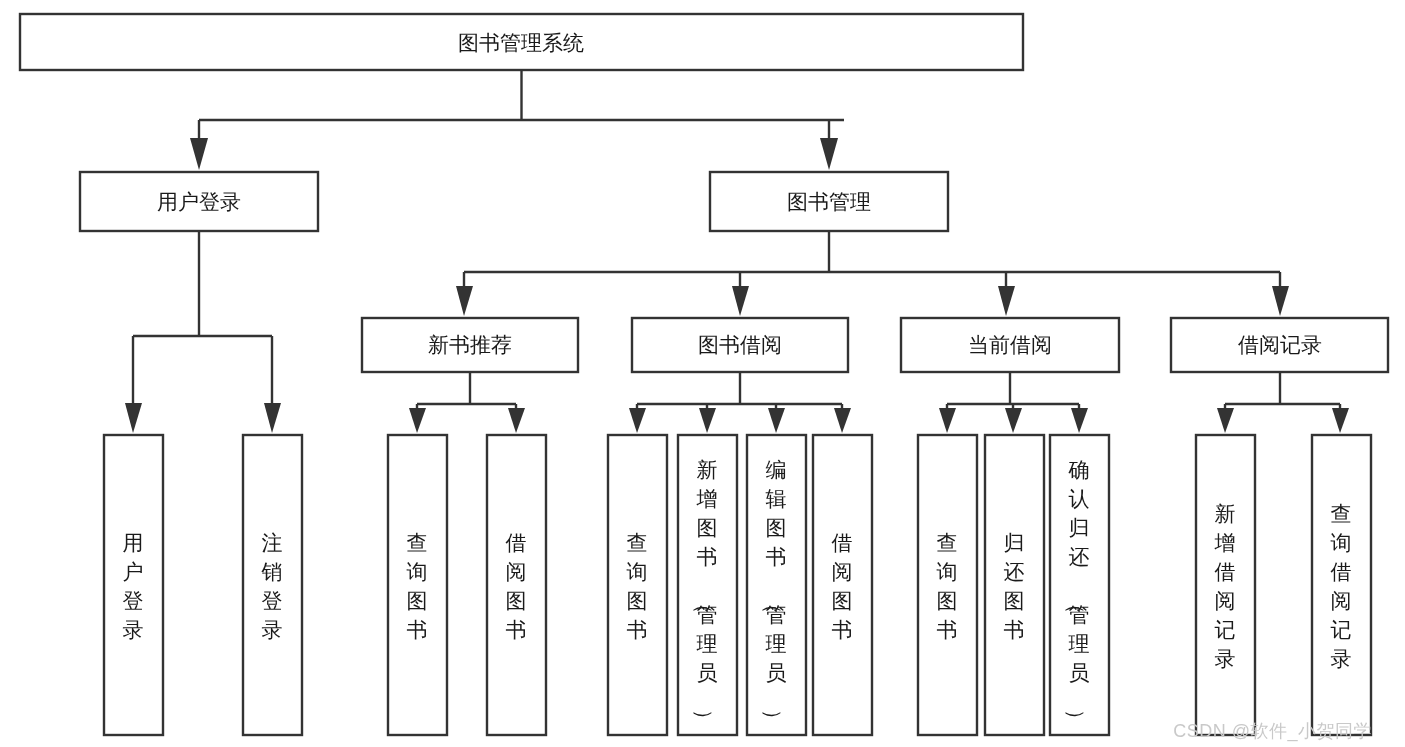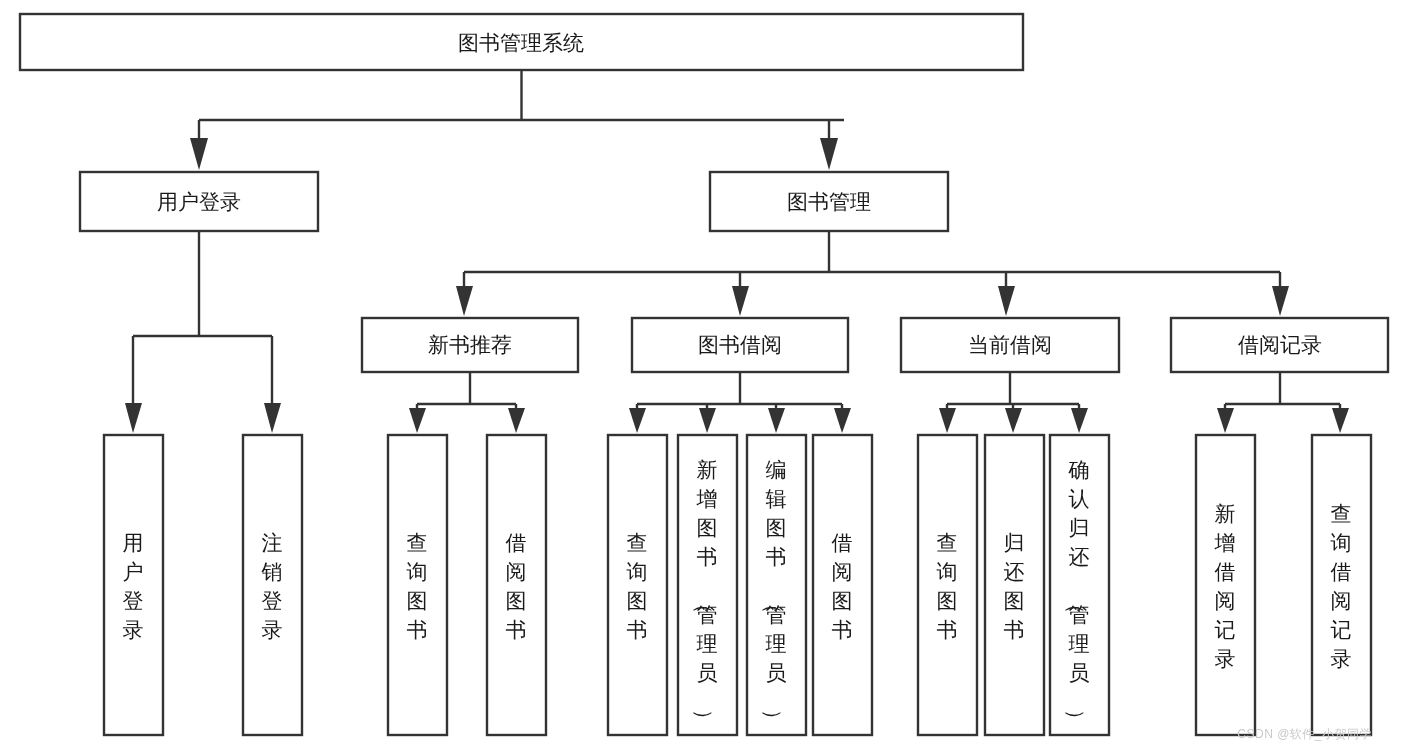--- a/index.html
+++ b/index.html
@@ -59,7 +59,7 @@
     right: 8px;
     bottom: 4px;
     font-family: "Liberation Sans", "DejaVu Sans", sans-serif;
-    font-size: 12px;
+    font-size: 18px;
     color: #c9c9c9;
     white-space: nowrap;
     letter-spacing: 0.5px;

